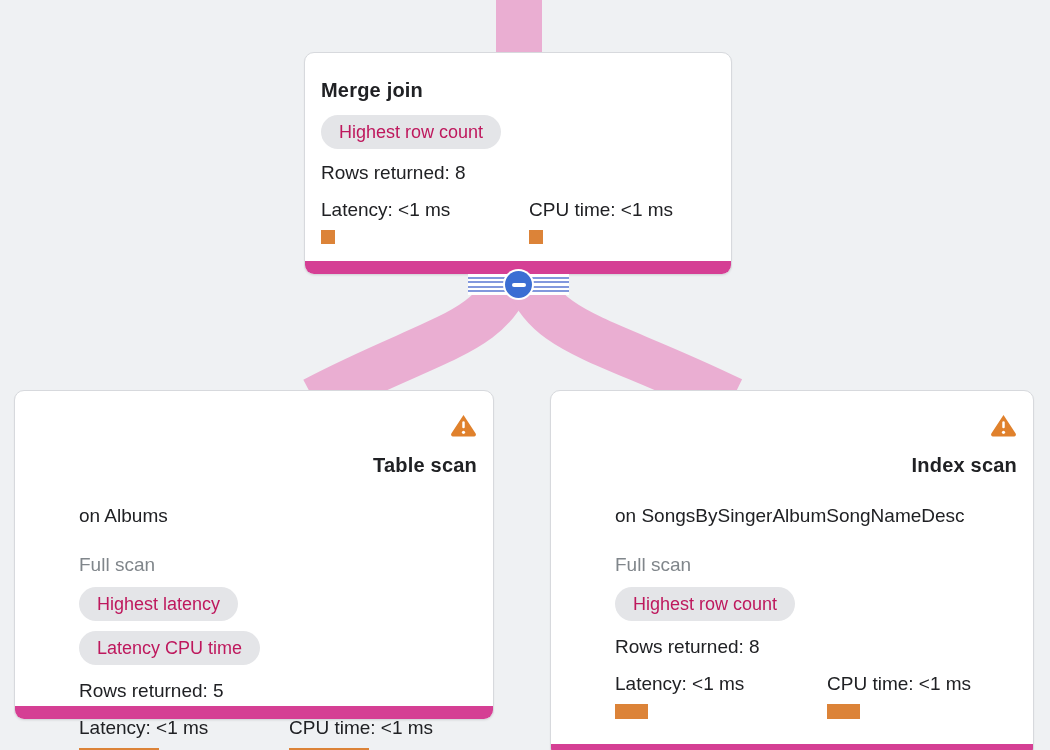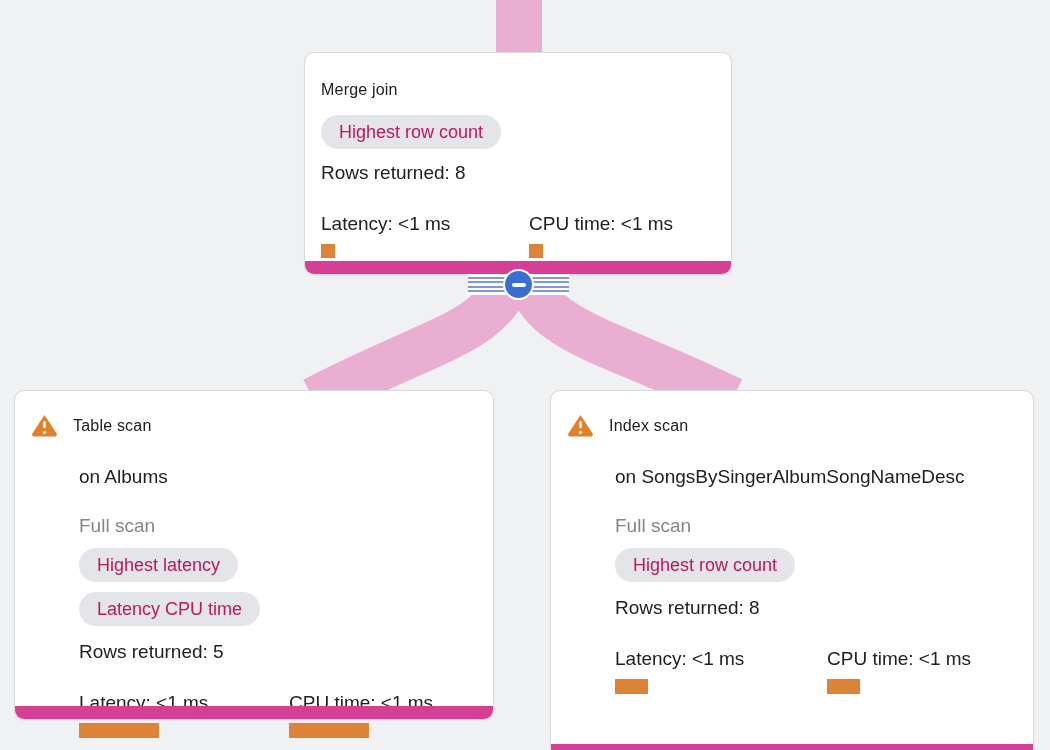--- a/index.html
+++ b/index.html
@@ -23,7 +23,7 @@
     position:absolute;left:0;right:0;bottom:0;height:13px;
     background:#d53f94;border-radius:0 0 9px 9px;
   }
-  .node-title{font-size:16px;font-weight:400;letter-spacing:.2px;margin:8px 0 0 0;line-height:26px;}
+  .node-title{font-size:20px;font-weight:700;letter-spacing:.2px;margin:8px 0 0 0;line-height:26px;}
   .merge .node-title{margin-bottom:12px;}
   .hdr{display:flex;align-items:flex-start;gap:15px;margin-top:6px;}
   .warn{width:27px;height:24px;flex:0 0 auto;}

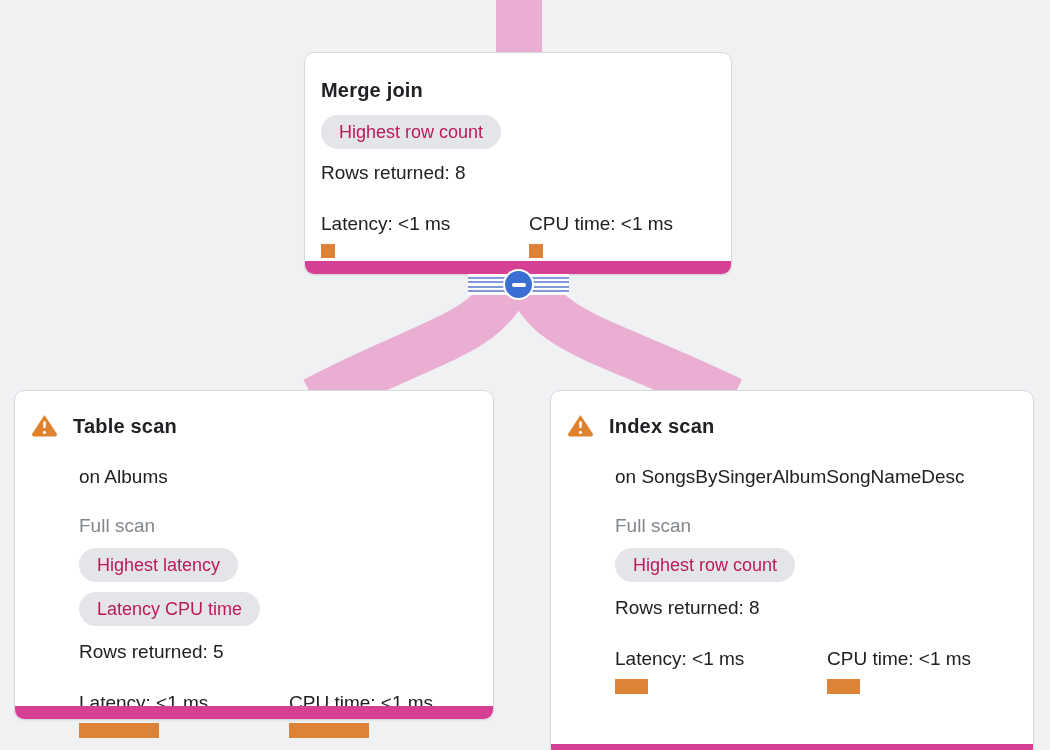--- a/index.html
+++ b/index.html
@@ -36,7 +36,7 @@
   }
   .badge.inline{display:inline-block;margin-top:0;}
   .rows{font-size:19px;margin-top:14px;line-height:24px;}
-  .metrics{display:flex;margin-top:27px;gap:22px;}
+  .metrics{display:flex;margin-top:13px;gap:22px;}
   .metric{width:192px;}
   .metric-label{font-size:19px;line-height:24px;}
   .metric-bar{height:15px;background:#dc8338;margin-top:8px;}

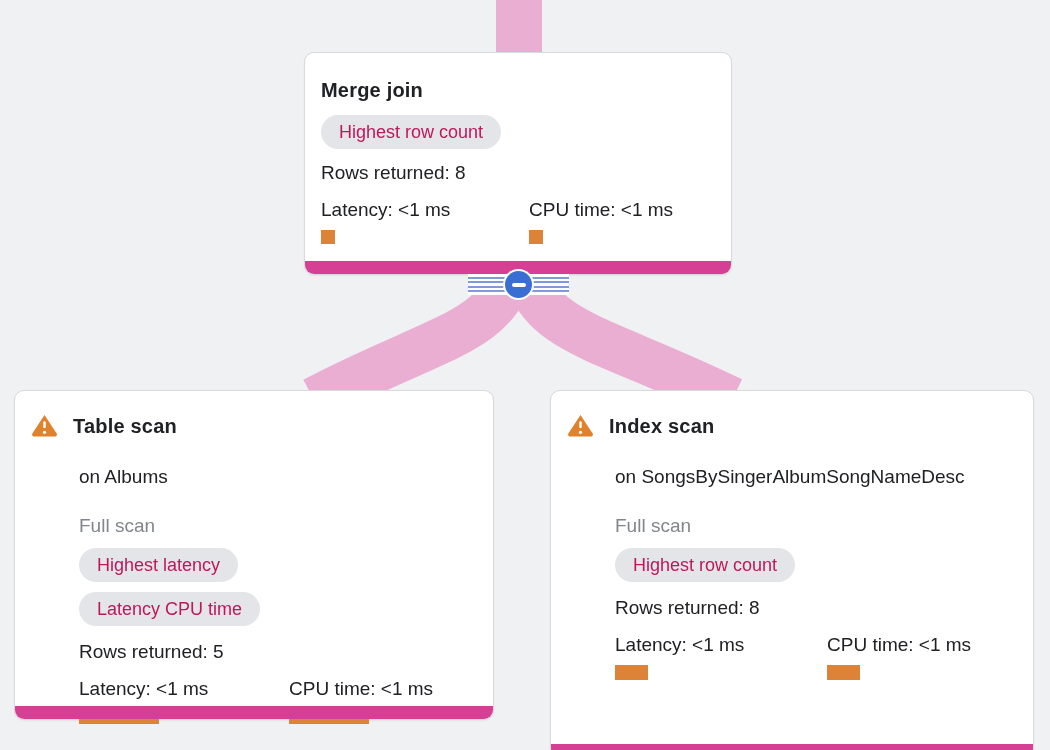--- a/index.html
+++ b/index.html
@@ -25,7 +25,7 @@
   }
   .node-title{font-size:20px;font-weight:700;letter-spacing:.2px;margin:8px 0 0 0;line-height:26px;}
   .merge .node-title{margin-bottom:12px;}
-  .hdr{display:flex;align-items:flex-start;gap:15px;margin-top:6px;}
+  .hdr{display:flex;align-items:flex-end;gap:15px;margin-top:6px;flex-direction:column;}
   .warn{width:27px;height:24px;flex:0 0 auto;}
   .content{margin-left:48px;}
   .target{font-size:19px;margin-top:26px;line-height:24px;}

